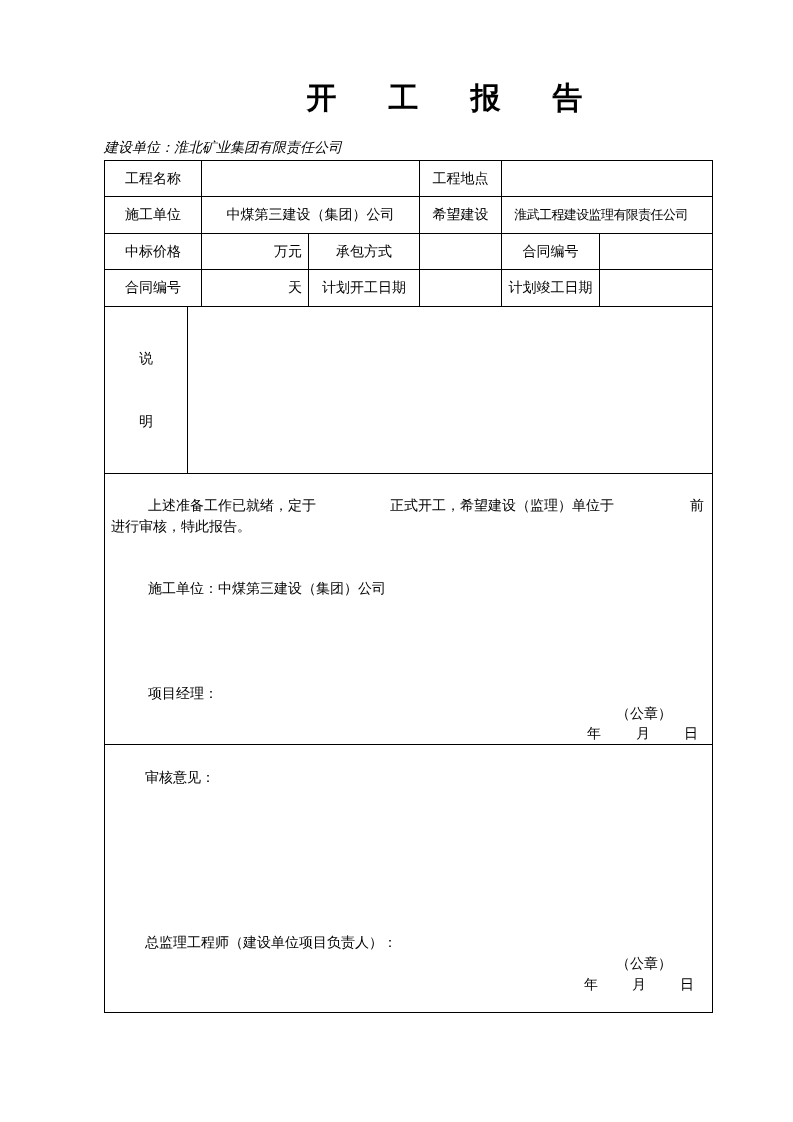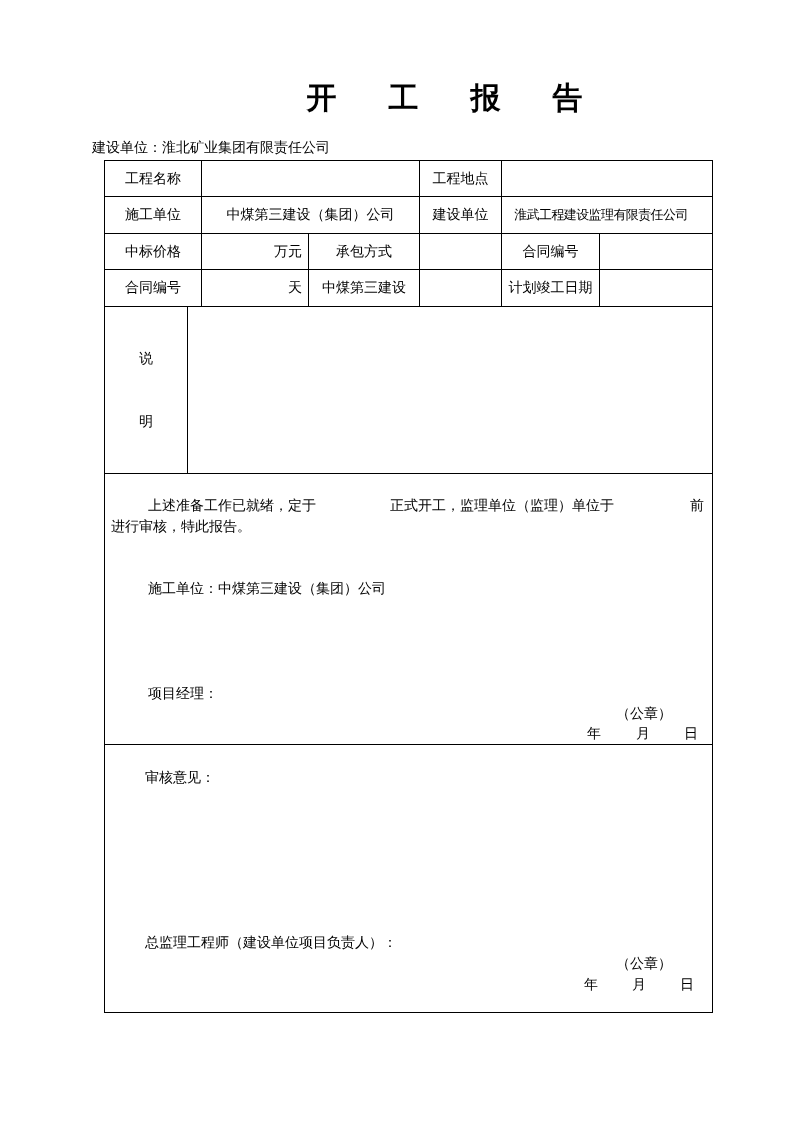--- a/index.html
+++ b/index.html
@@ -7,7 +7,7 @@
   .abs{position:absolute;}
   .title{top:78px;left:0;width:793px;text-align:center;font-size:30px;font-weight:bold;font-family:"DejaVu Sans","Liberation Sans",sans-serif;padding-left:48px;}
   .title span{display:inline-block;margin:0 26px;}
-  .unit{left:92px;top:139px;font-size:14px;}
+  .unit{left:104px;top:139px;font-size:14px;font-style:italic;}
   .hl{position:absolute;height:1px;background:#000;}
   .vl{position:absolute;width:1px;background:#000;}
   .cell{position:absolute;font-size:14px;display:flex;align-items:center;white-space:nowrap;}

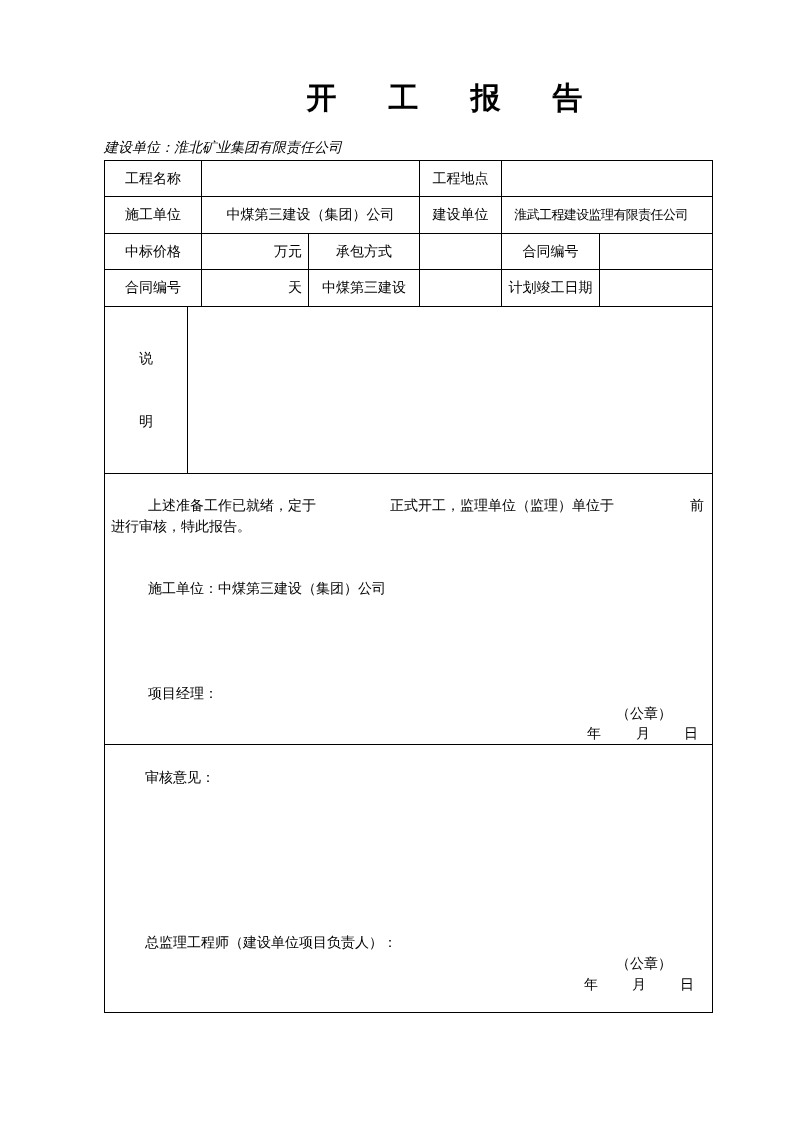--- a/index.html
+++ b/index.html
@@ -50,7 +50,7 @@
 
 <div class="cell c" style="left:105px;top:197px;width:96px;height:36px">施工单位</div>
 <div class="cell c" style="left:202px;top:197px;width:217px;height:36px">中煤第三建设（集团）公司</div>
-<div class="cell c" style="left:420px;top:197px;width:81px;height:36px">建设单位</div>
+<div class="cell c" style="left:420px;top:197px;width:81px;height:36px">希望建设</div>
 <div class="cell c" style="left:496px;top:197px;width:210px;height:36px;font-size:13px;letter-spacing:-0.6px">淮武工程建设监理有限责任公司</div>
 
 <div class="cell c" style="left:105px;top:234px;width:96px;height:35px">中标价格</div>

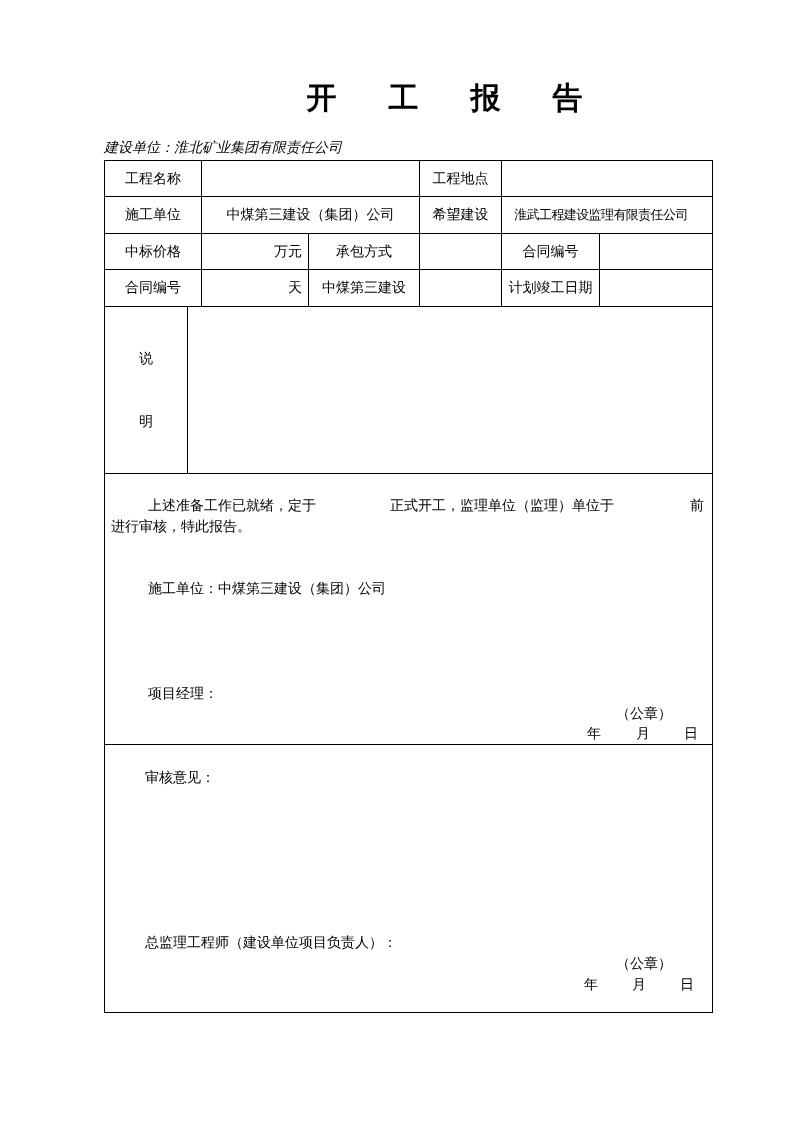--- a/index.html
+++ b/index.html
@@ -62,7 +62,7 @@
 
 <div class="cell c" style="left:105px;top:270px;width:96px;height:36px">合同编号</div>
 <div class="cell r" style="left:202px;top:270px;width:106px;height:36px">天</div>
-<div class="cell c" style="left:309px;top:270px;width:110px;height:36px">中煤第三建设</div>
+<div class="cell c" style="left:309px;top:270px;width:110px;height:36px">计划开工日期</div>
 <div class="cell c" style="left:420px;top:270px;width:81px;height:36px"></div>
 <div class="cell c" style="left:502px;top:270px;width:97px;height:36px">计划竣工日期</div>
 <div class="cell c" style="left:600px;top:270px;width:112px;height:36px"></div>

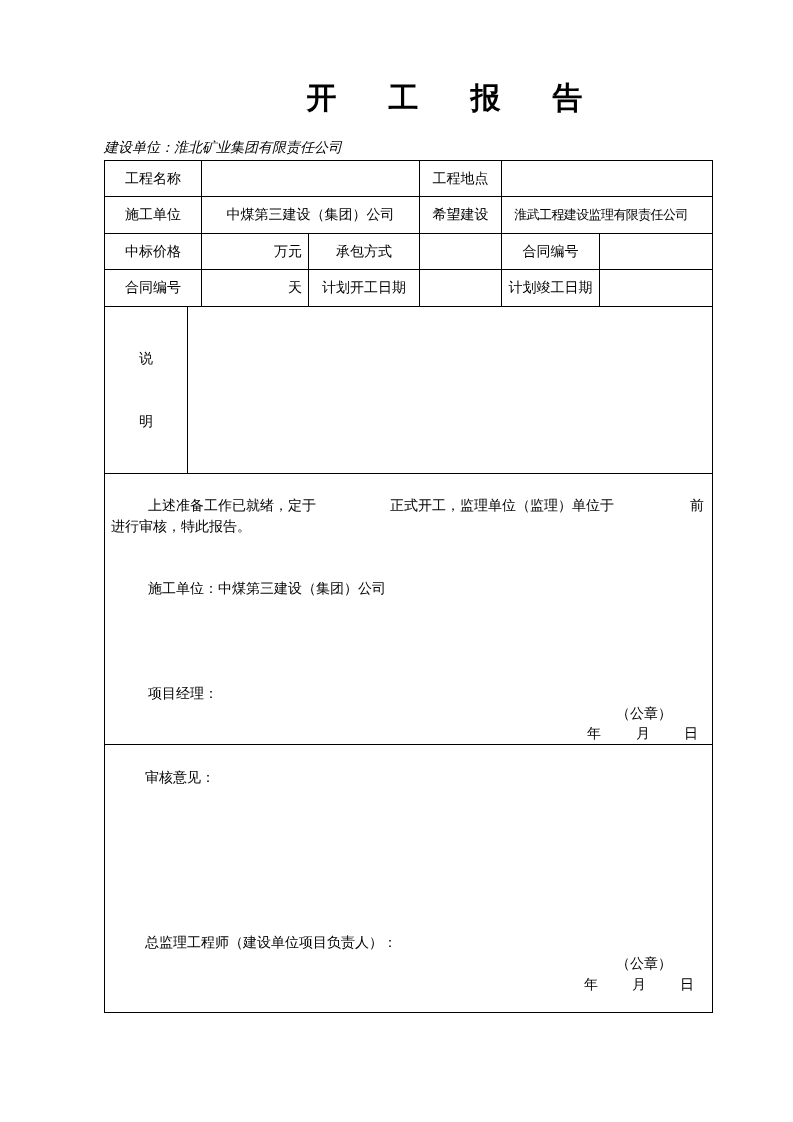--- a/index.html
+++ b/index.html
@@ -72,7 +72,7 @@
 <div class="abs" style="left:188px;top:307px;width:524px;height:166px"></div>
 
 <div class="txt" style="left:148px;top:497px">上述准备工作已就绪，定于</div>
-<div class="txt" style="left:390px;top:497px">正式开工，监理单位（监理）单位于</div>
+<div class="txt" style="left:390px;top:497px">正式开工，希望建设（监理）单位于</div>
 <div class="txt" style="left:690px;top:497px">前</div>
 <div class="txt" style="left:111px;top:518px">进行审核，特此报告。</div>
 <div class="txt" style="left:148px;top:580px">施工单位：中煤第三建设（集团）公司</div>

